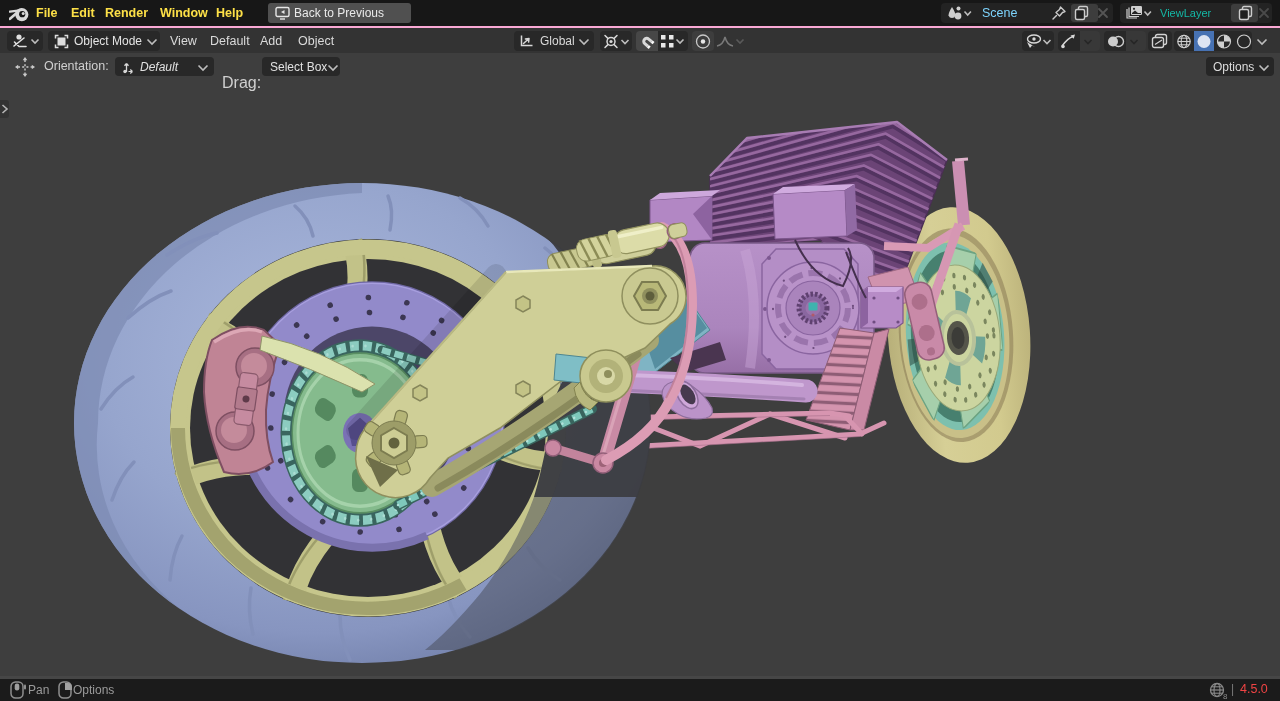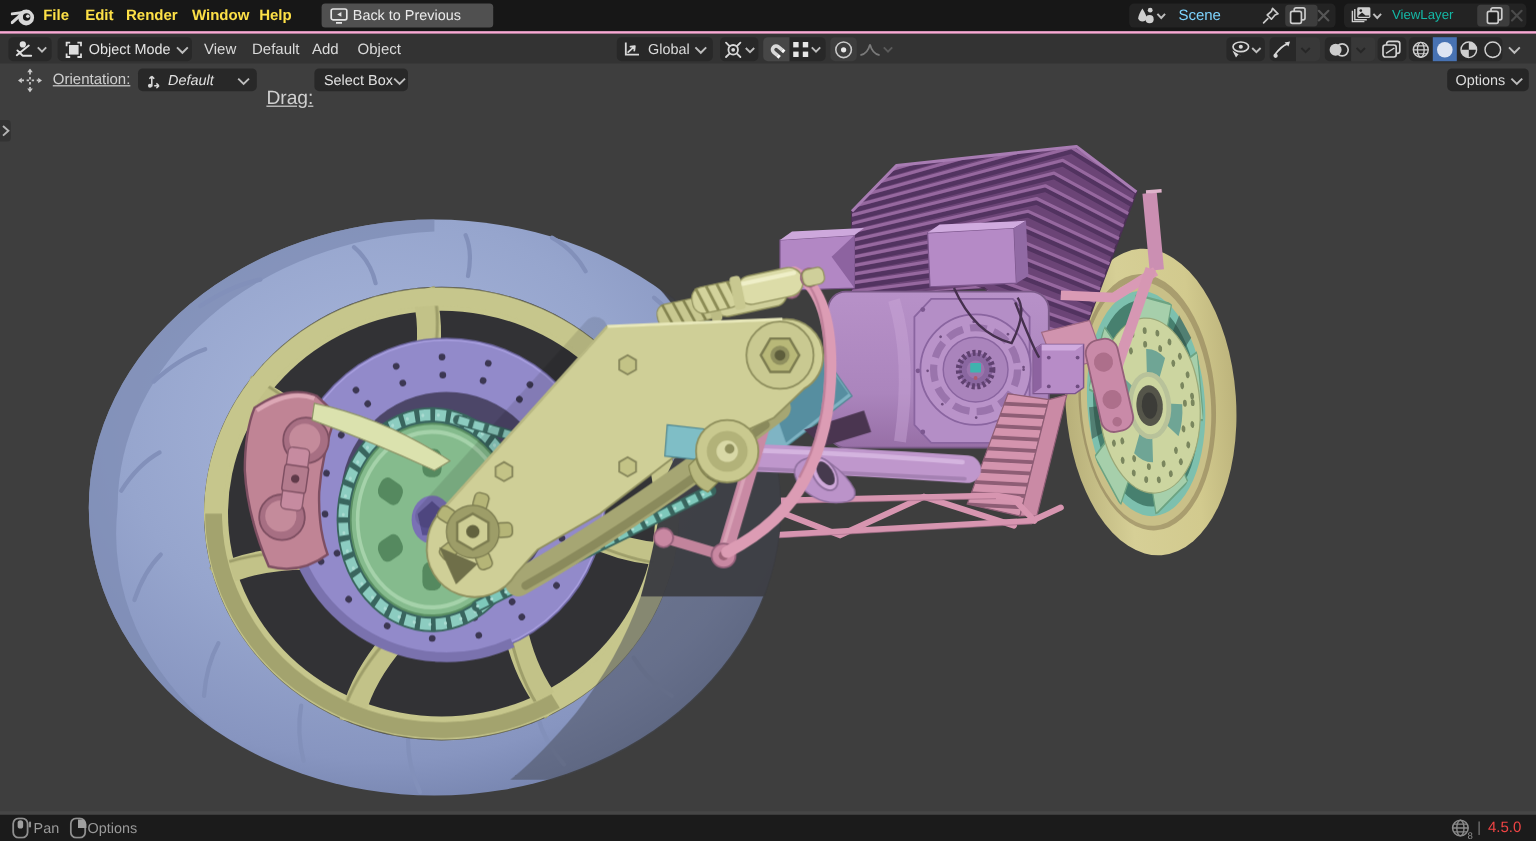--- a/index.html
+++ b/index.html
@@ -12,7 +12,7 @@
   .mtxt{position:absolute;top:0;height:37px;line-height:26px;font-size:12.5px;color:#fde047;font-weight:bold;}
   .m2txt{position:absolute;top:0;height:26px;line-height:27px;font-size:12.5px;color:#dadada;}
   .pill{position:absolute;background:#282828;border-radius:4px;}
-  .cartxt{color:#d0d0d0;text-decoration:underline;}
+  .cartxt{color:#d0d0d0;}
   svg{display:block;}
 </style>
 </head>

